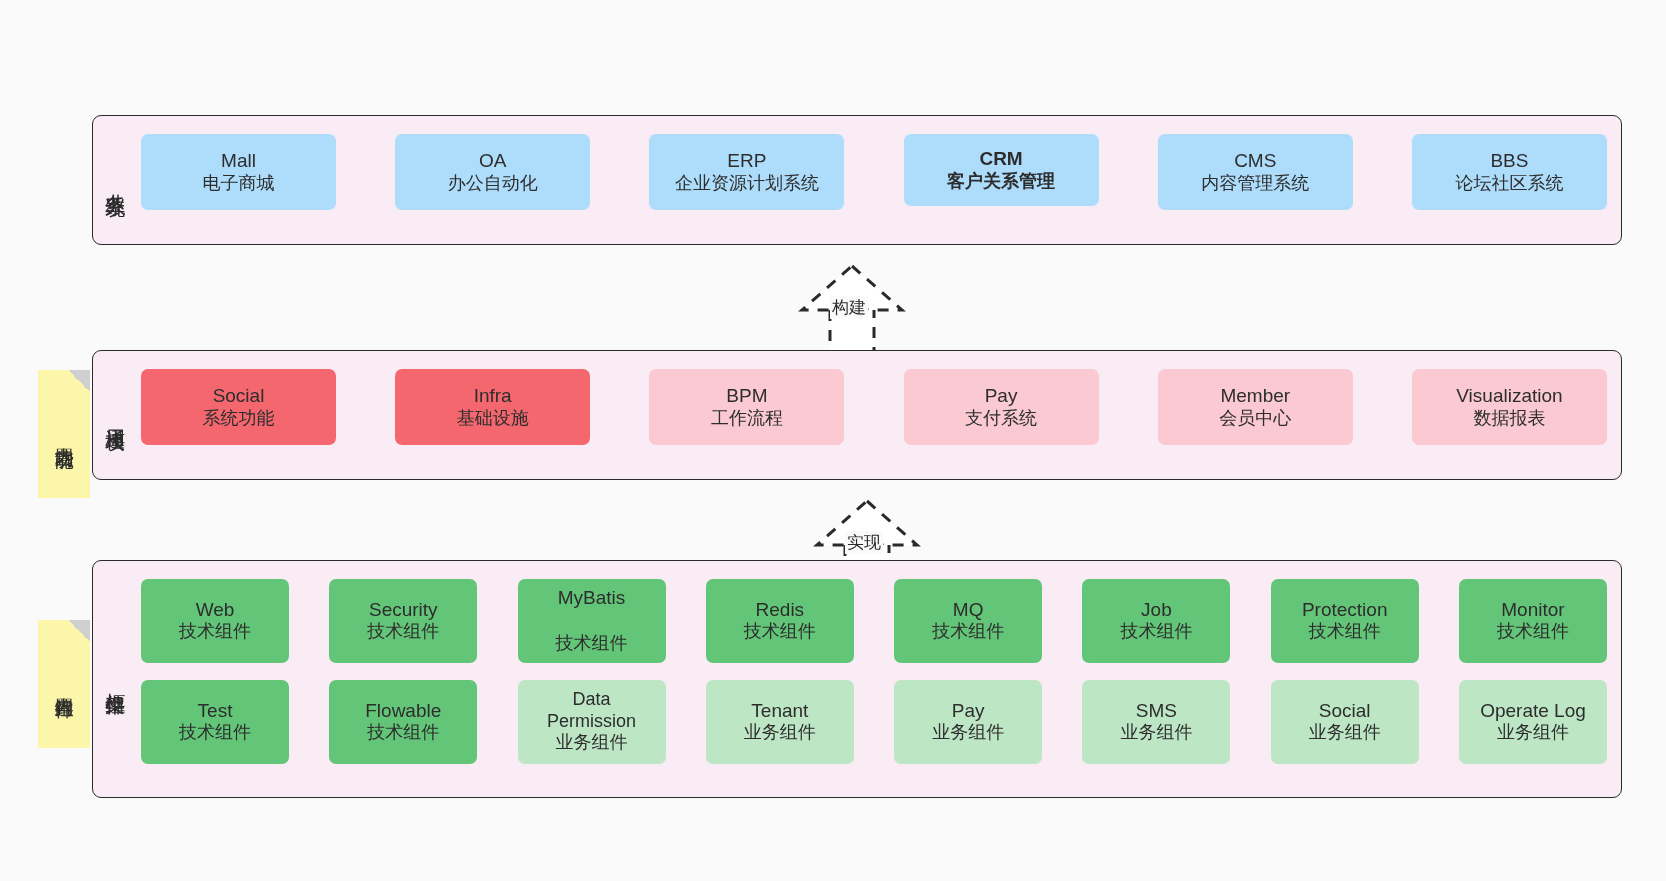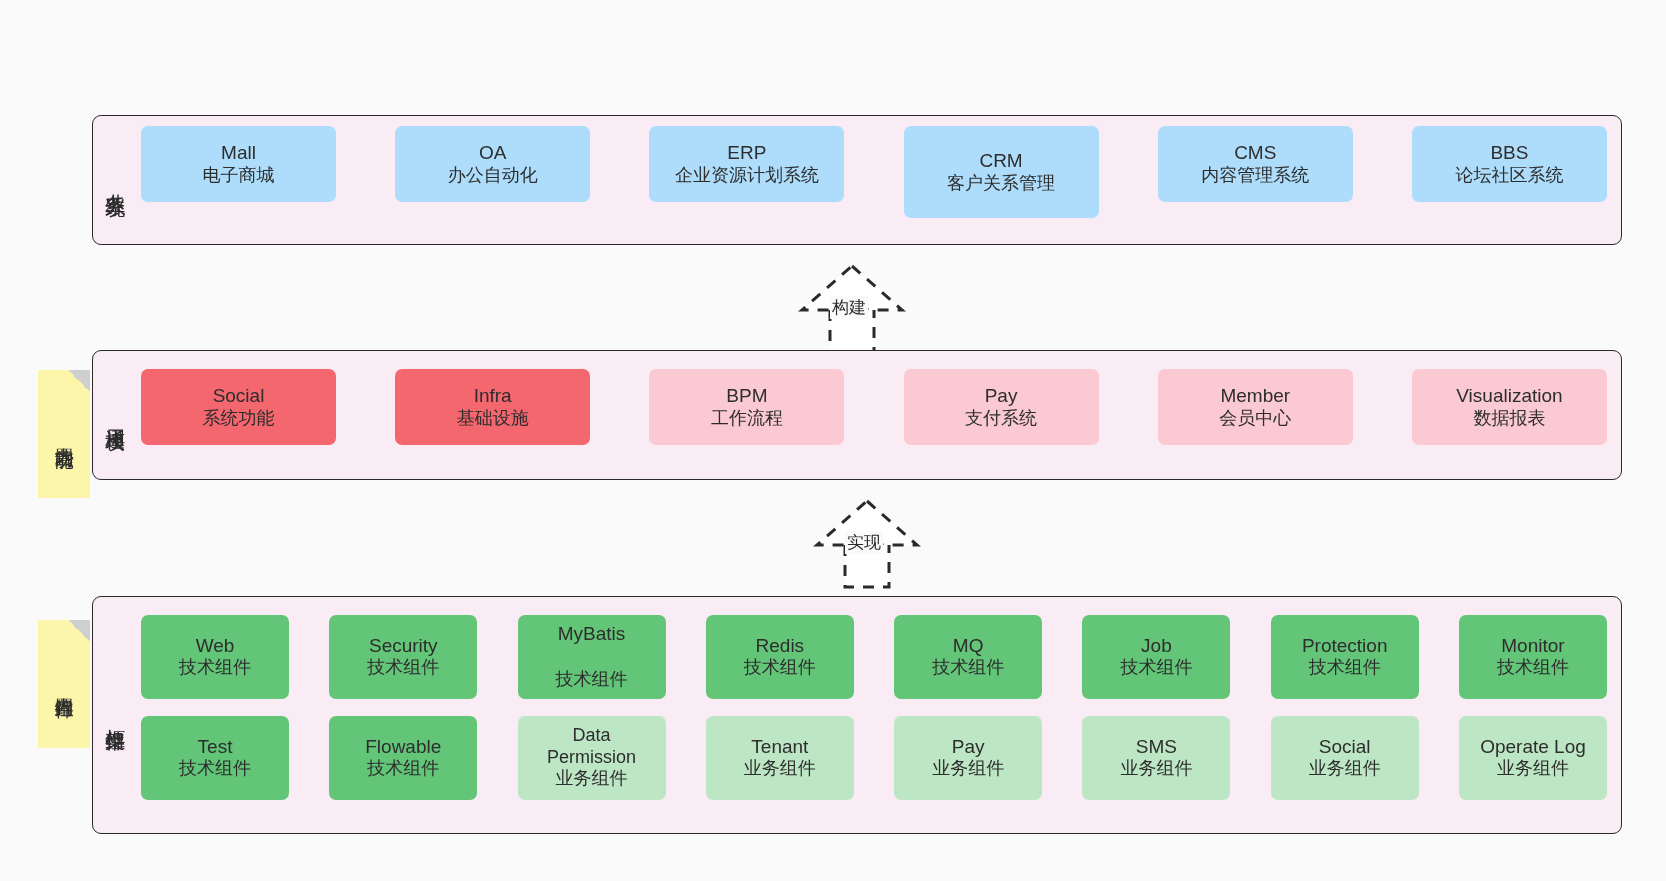--- a/index.html
+++ b/index.html
@@ -132,7 +132,7 @@
           <div class="en">ERP</div>
           <div class="cn">企业资源计划系统</div>
         </div>
-        <div class="node blue" style="width:195px;height:92px;">
+        <div class="node blue" style="width:195px;height:72px;font-weight:bold;">
           <div class="en">CRM</div>
           <div class="cn">客户关系管理</div>
         </div>

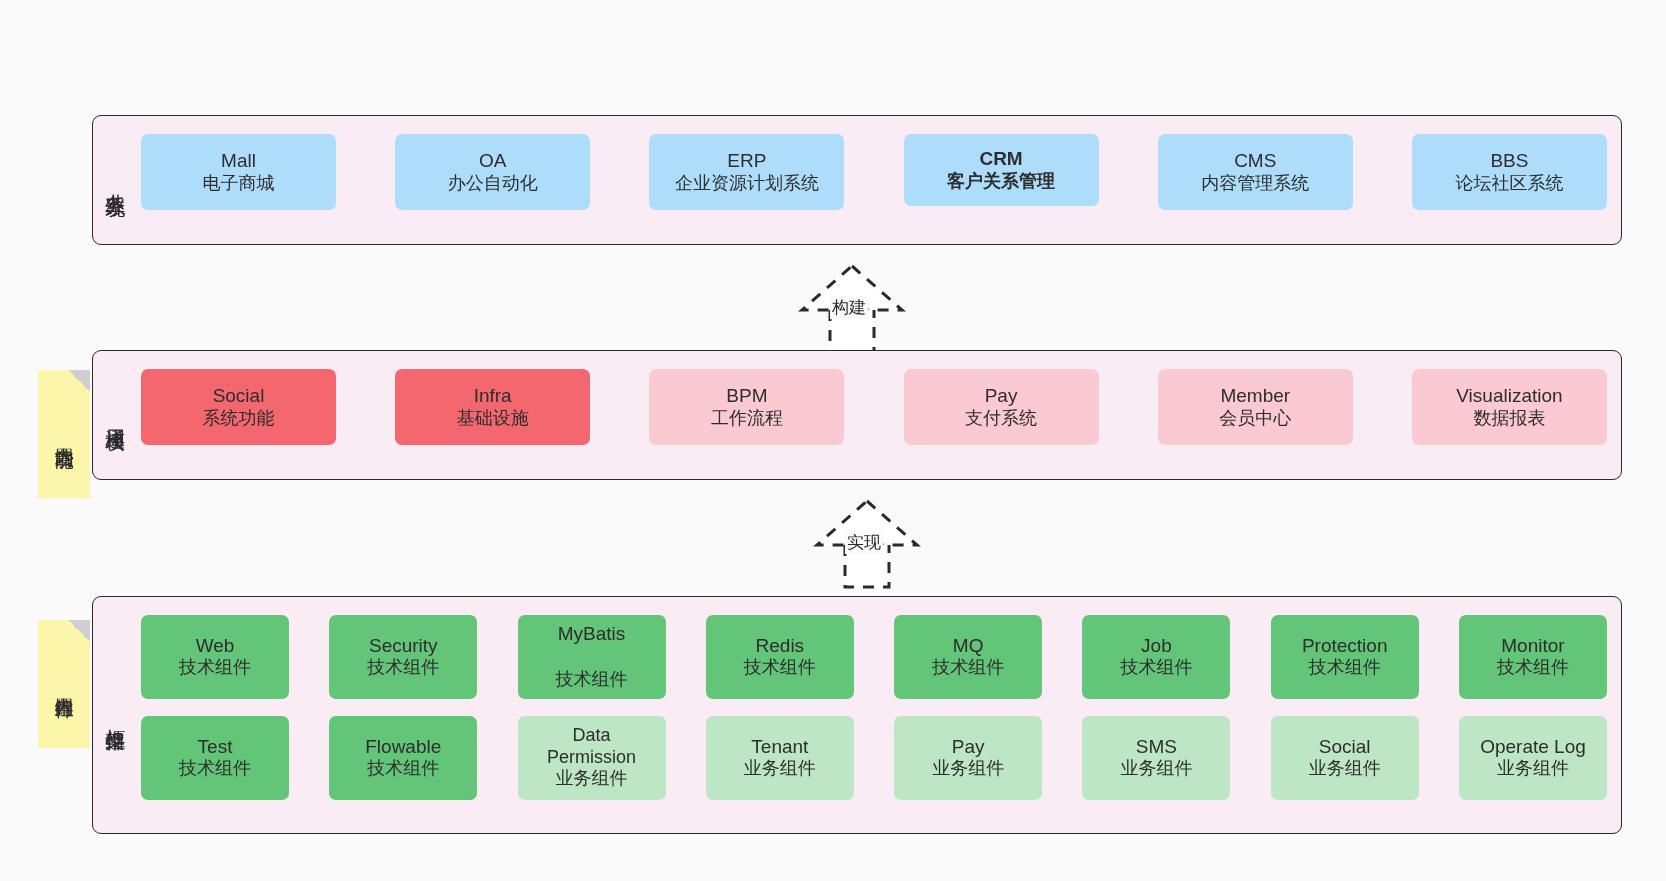--- a/index.html
+++ b/index.html
@@ -204,7 +204,7 @@
   <div class="note" style="left:38px; top:620px; width:52px; height:128px;">
     <span>内置组件</span>
   </div>
-  <div class="layer" id="layer-framework" style="left:92px; top:596px; width:1530px; height:238px;align-items:center;">
+  <div class="layer" id="layer-framework" style="left:92px; top:560px; width:1530px; height:238px;align-items:center;">
     <div class="layer-title">框架组件</div>
     <div class="layer-body">
 

